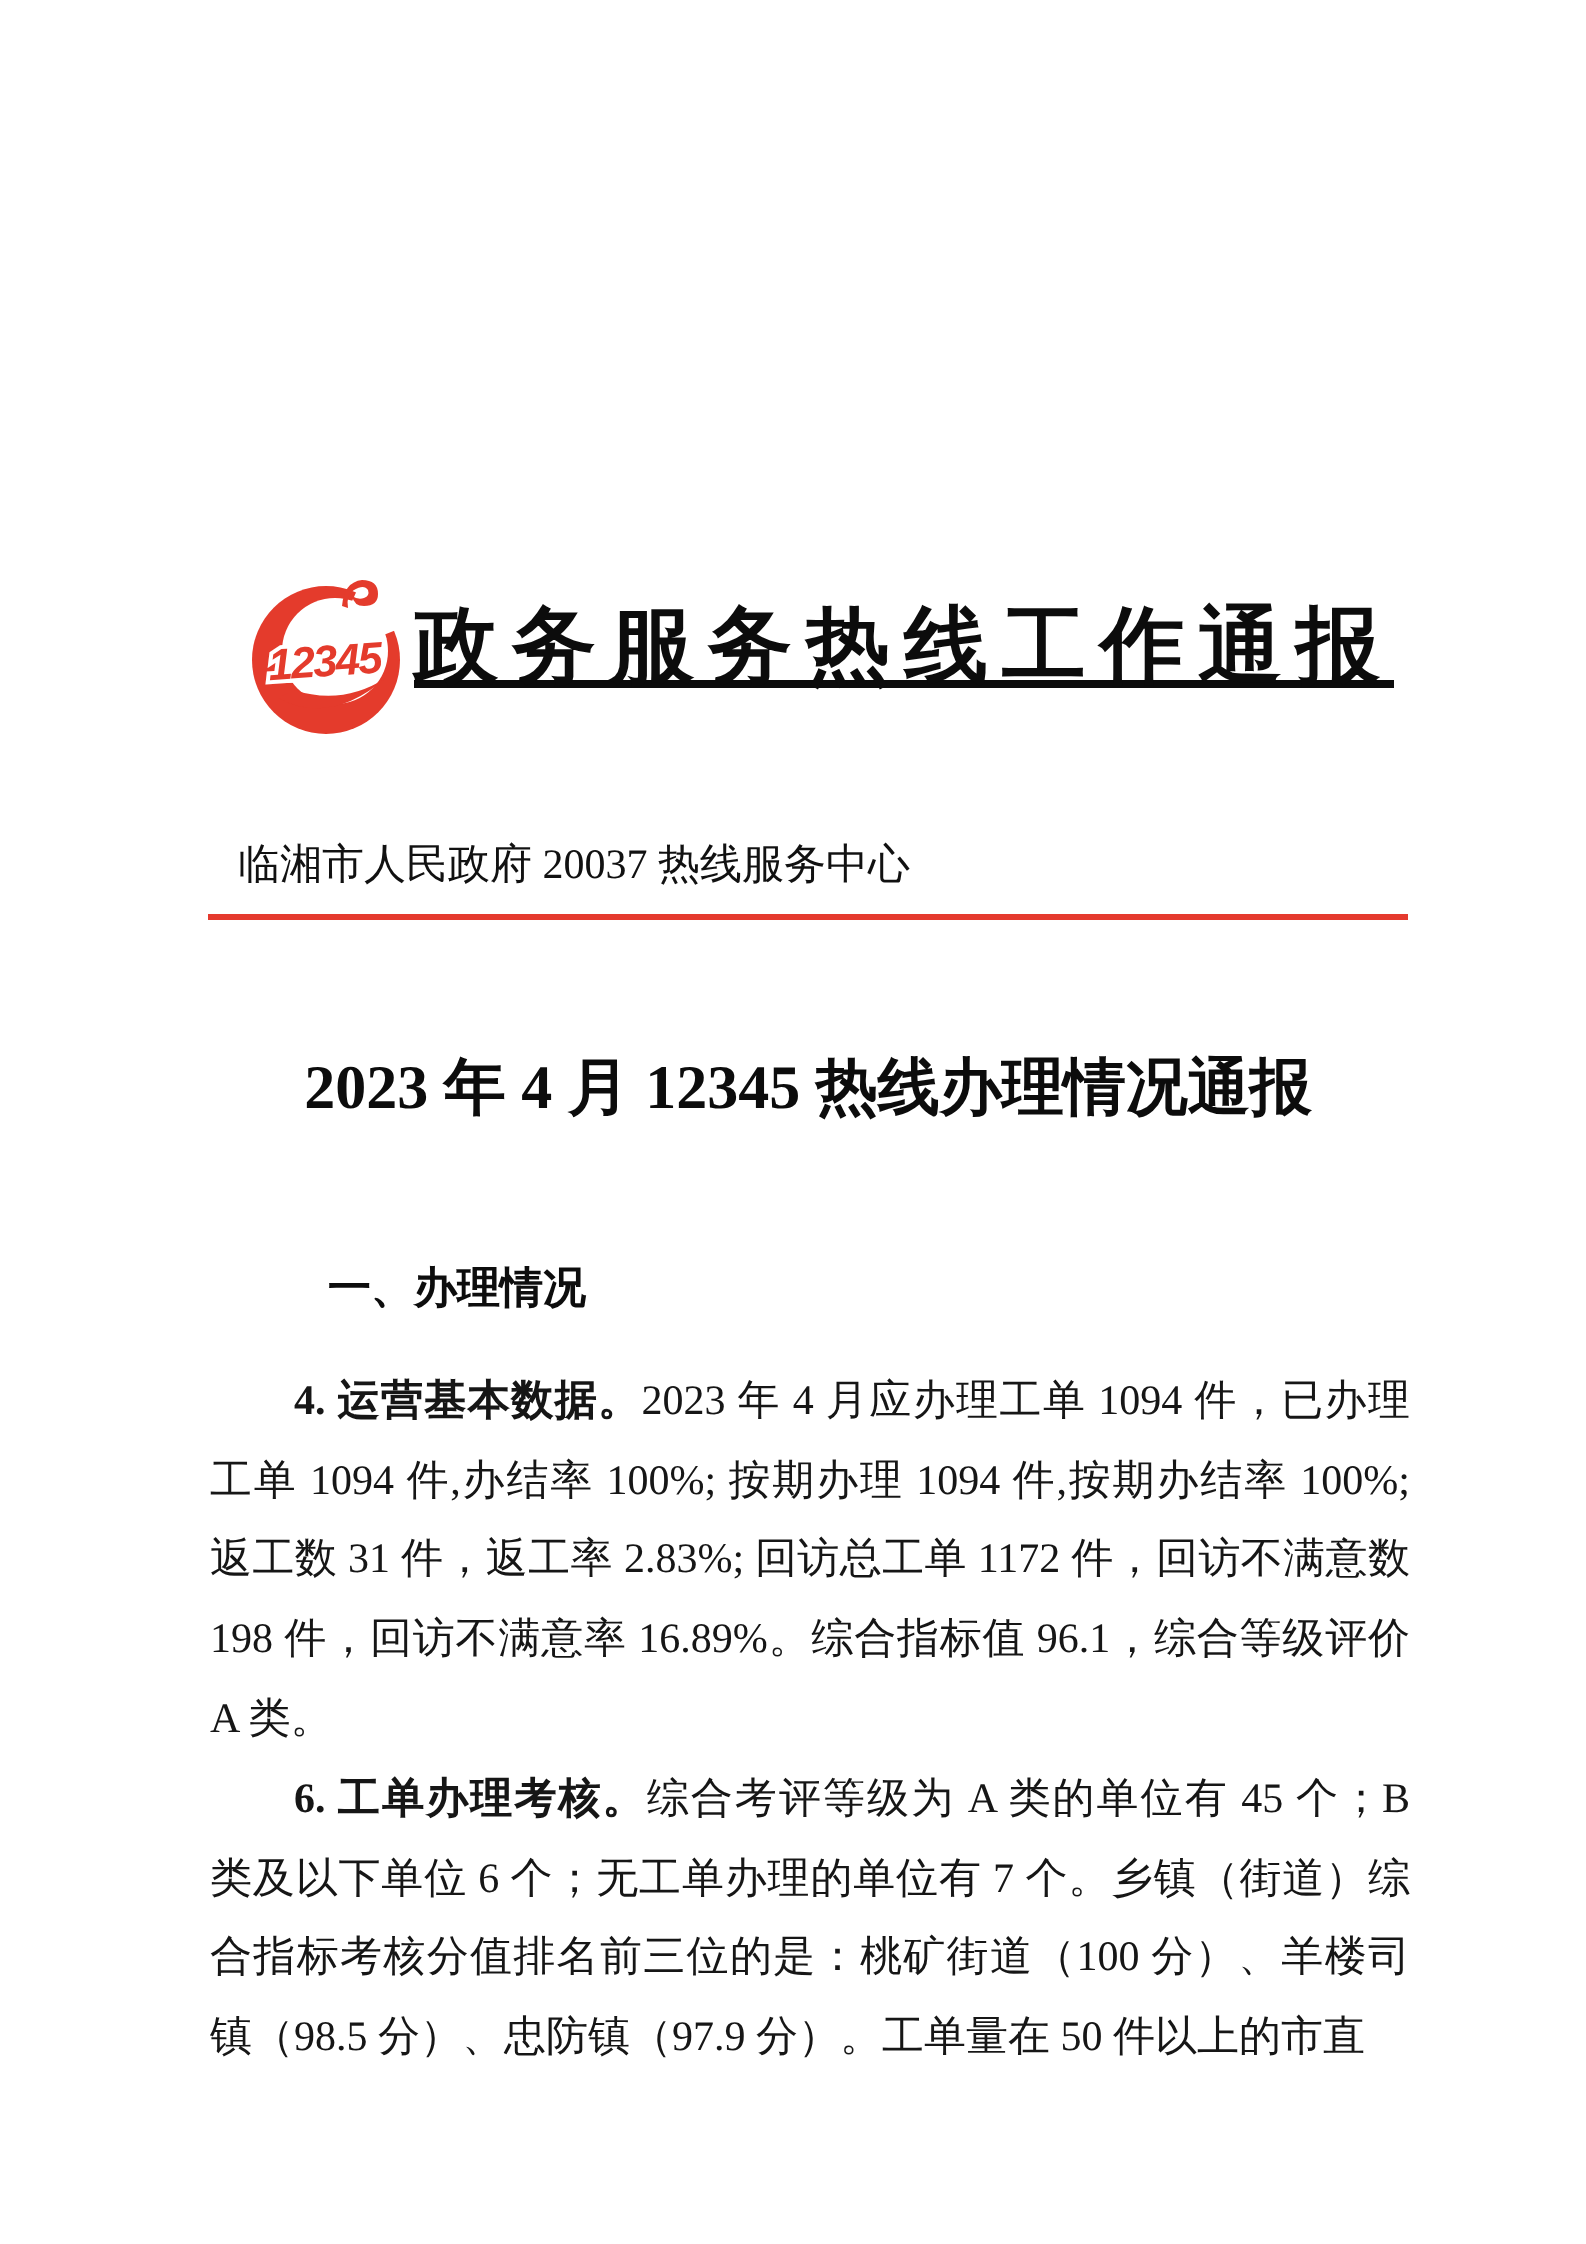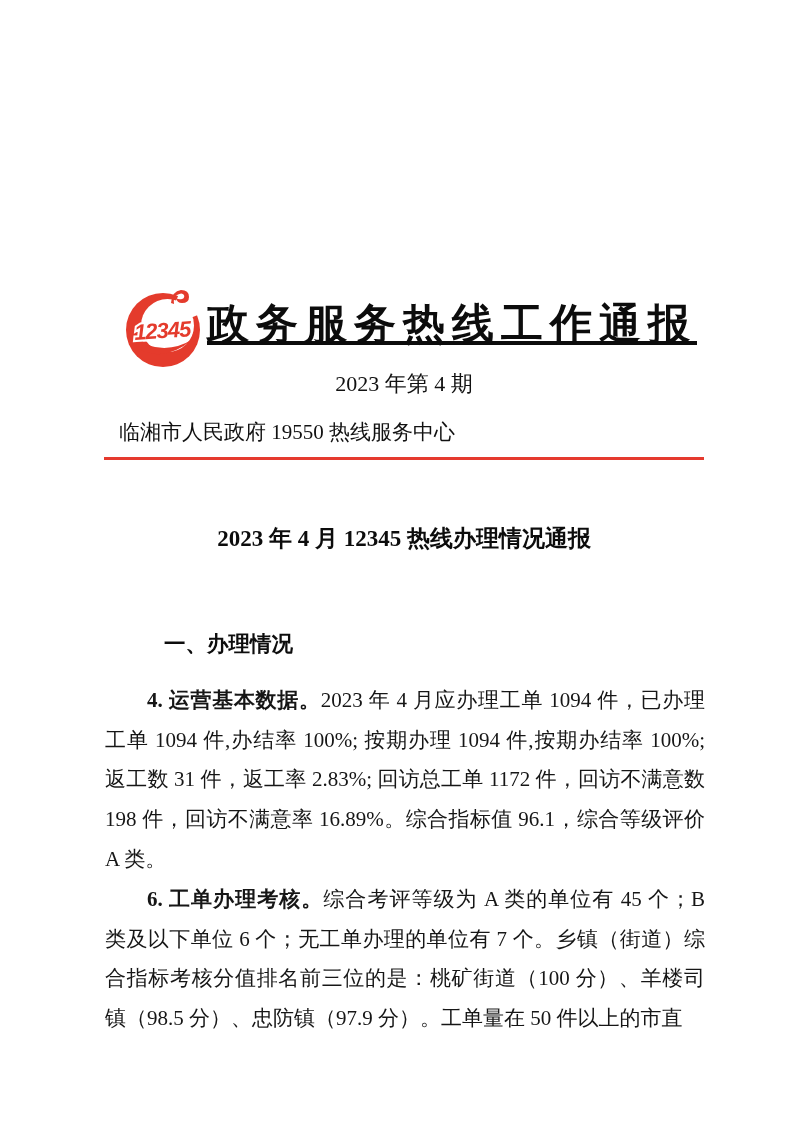--- a/index.html
+++ b/index.html
@@ -71,7 +71,6 @@
 
   <div class="masthead-title">政务服务热线工作通报</div>
 
-  <div class="issue-line">2023 年第 4 期</div>
 
   <div class="org-row">
     <span class="org-name">临湘市人民政府 19550 热线服务中心</span>

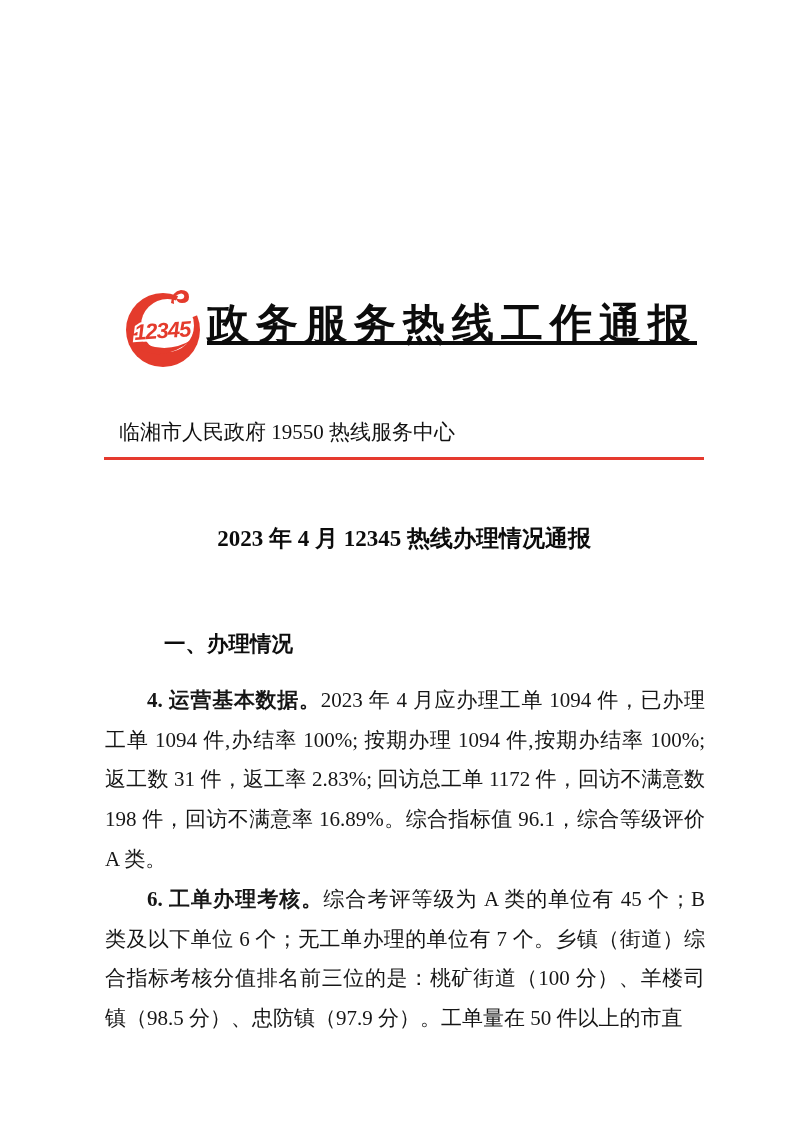--- a/index.html
+++ b/index.html
@@ -73,7 +73,7 @@
 
 
   <div class="org-row">
-    <span class="org-name">临湘市人民政府 19550 热线服务中心</span>
+    <span class="org-name">临湘市人民政府 20037 热线服务中心</span>
   </div>
 
   <div class="red-rule"></div>

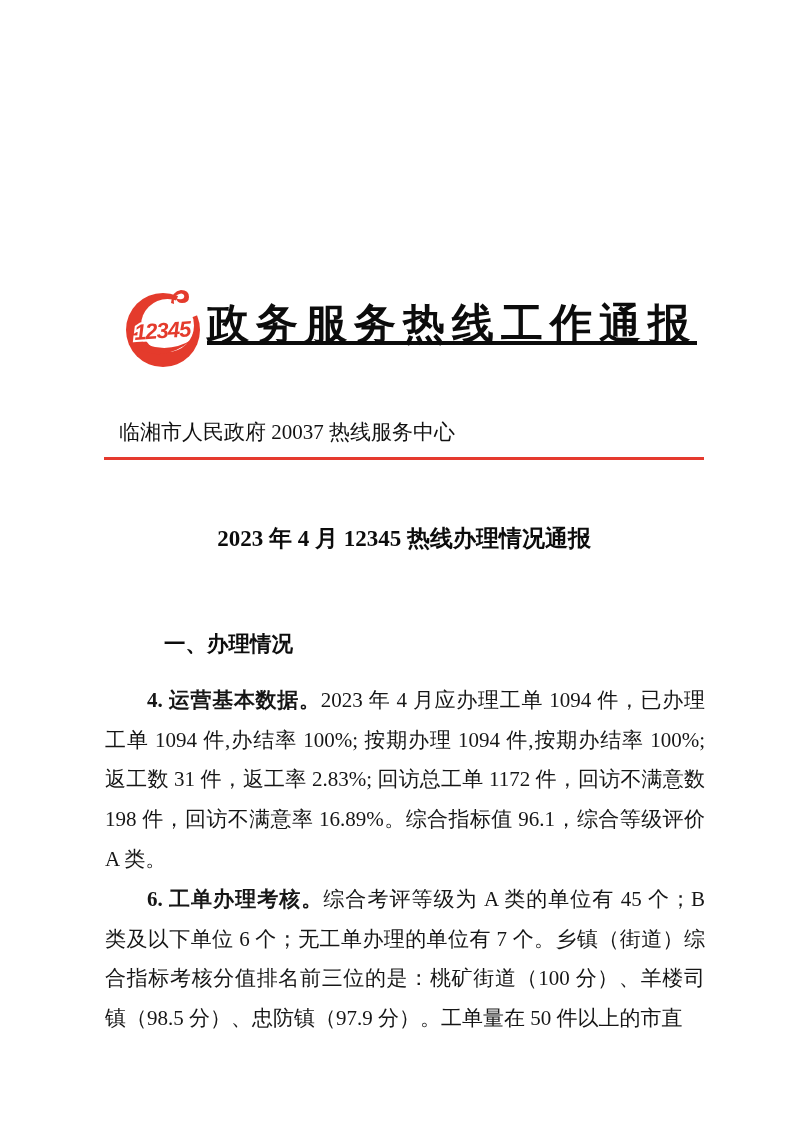--- a/index.html
+++ b/index.html
@@ -33,7 +33,7 @@
   }
   .doc-title{
     position:absolute;left:85px;top:525px;width:638px;
-    text-align:center;font-size:23px;font-weight:bold;color:#0c0c0c;
+    text-align:center;font-size:31px;font-weight:bold;color:#0c0c0c;
     line-height:1.2;white-space:nowrap;
   }
   .text-col{

